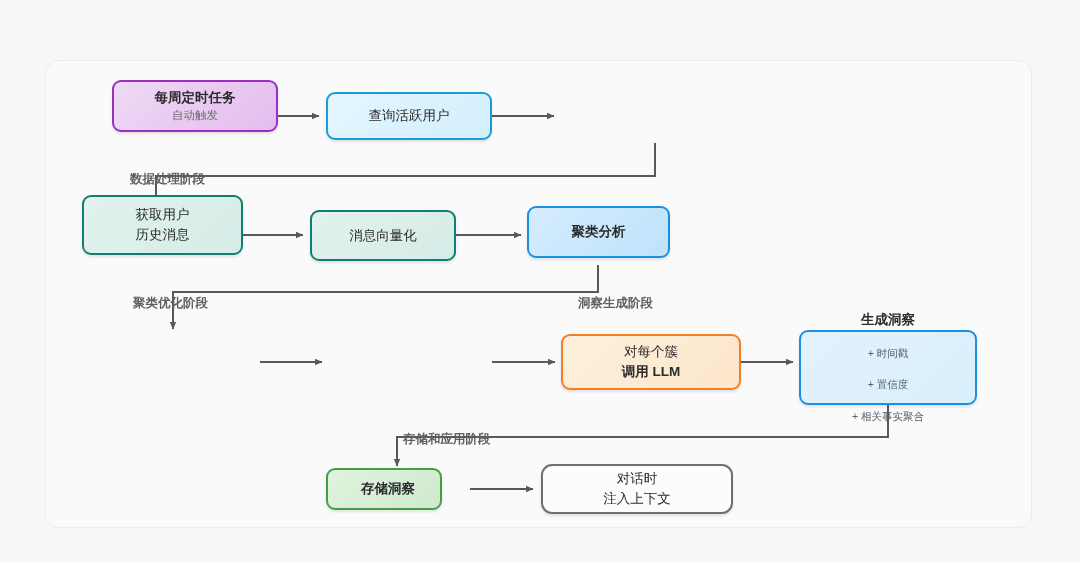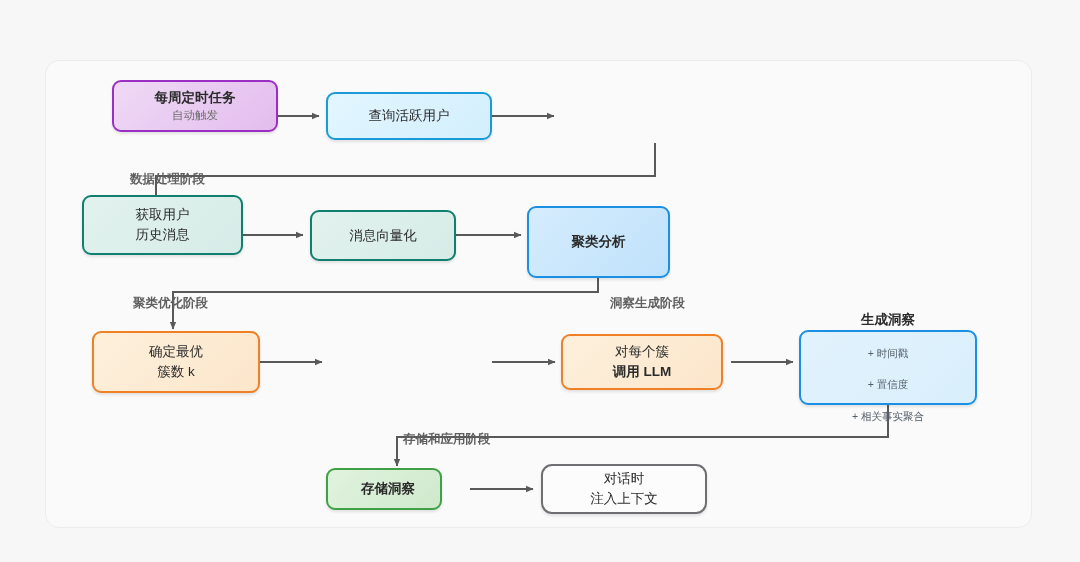--- a/index.html
+++ b/index.html
@@ -182,7 +182,7 @@
     <span class="title">消息向量化</span>
   </div>
 
-  <div class="node n-blue" style="left:527px; top:206px; width:143px; height:72px;font-family:Liberation Serif, serif;">
+  <div class="node n-blue" style="left:527px; top:206px; width:143px; height:52px;font-family:Liberation Serif, serif;">
     <span class="title bold">聚类分析</span>
   </div>
 

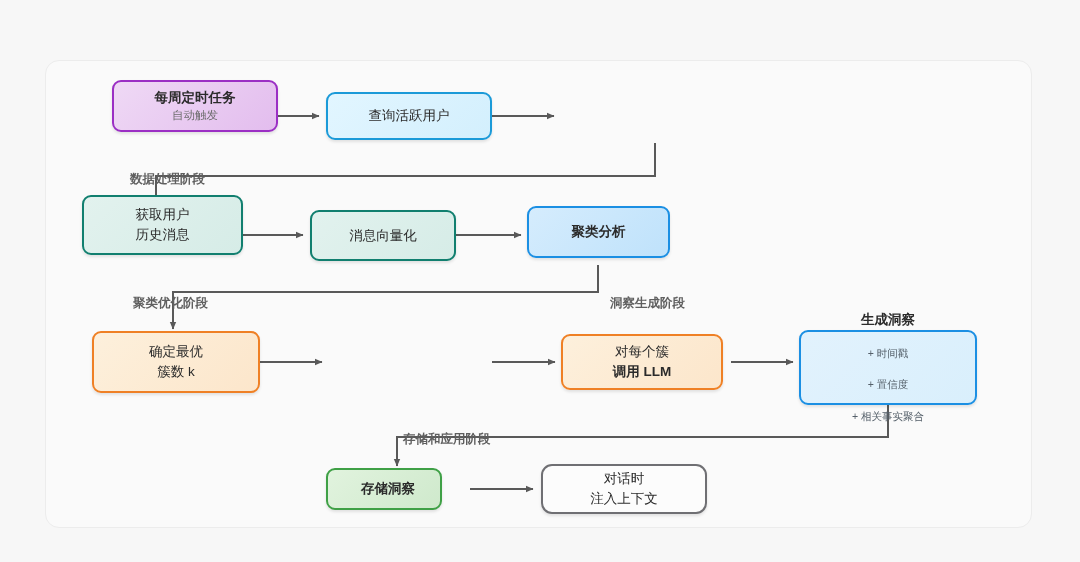--- a/index.html
+++ b/index.html
@@ -215,7 +215,7 @@
 
   <div class="edge-label" style="left:130px; top:171px;">数据处理阶段</div>
   <div class="edge-label" style="left:133px; top:295px;">聚类优化阶段</div>
-  <div class="edge-label" style="left:578px; top:295px;margin-left:32px;">洞察生成阶段</div>
+  <div class="edge-label" style="left:578px; top:295px;">洞察生成阶段</div>
   <div class="edge-label" style="left:403px; top:431px;">存储和应用阶段</div>
 
 </div>

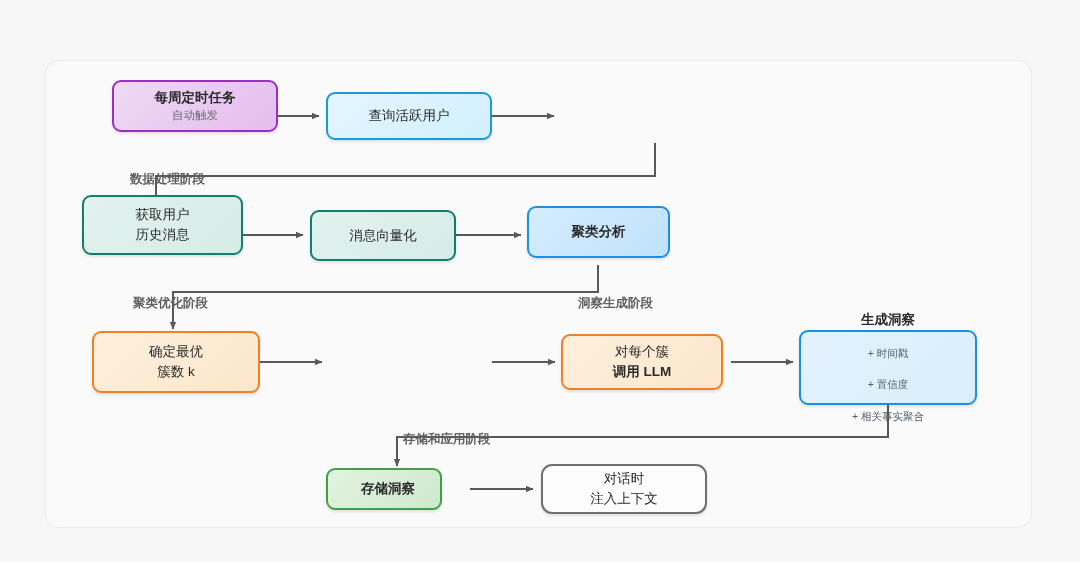--- a/index.html
+++ b/index.html
@@ -186,10 +186,6 @@
     <span class="title bold">聚类分析</span>
   </div>
 
-  <div class="node n-orange" style="left:92px; top:331px; width:168px; height:62px;">
-    <span class="title">确定最优</span>
-    <span class="line2">簇数 k</span>
-  </div>
 
 
   <div class="node n-orange" style="left:561px; top:334px; width:162px; height:56px;">

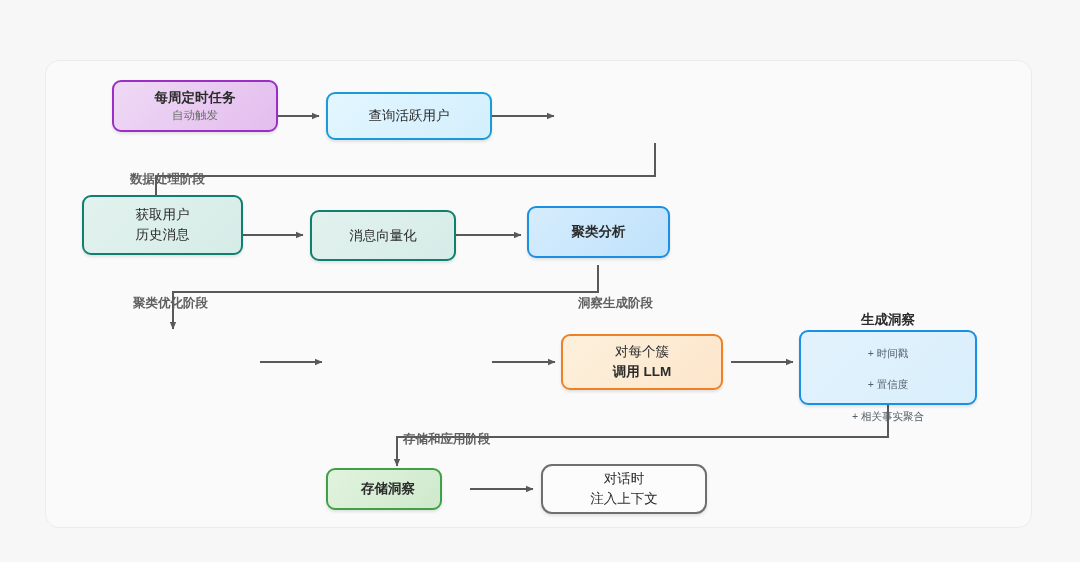--- a/index.html
+++ b/index.html
@@ -188,7 +188,7 @@
 
 
 
-  <div class="node n-orange" style="left:561px; top:334px; width:162px; height:56px;">
+  <div class="node n-orange" style="left:561px; top:334px; width:180px; height:56px;">
     <span class="title">对每个簇</span>
     <span class="line2 bold">调用 LLM</span>
   </div>

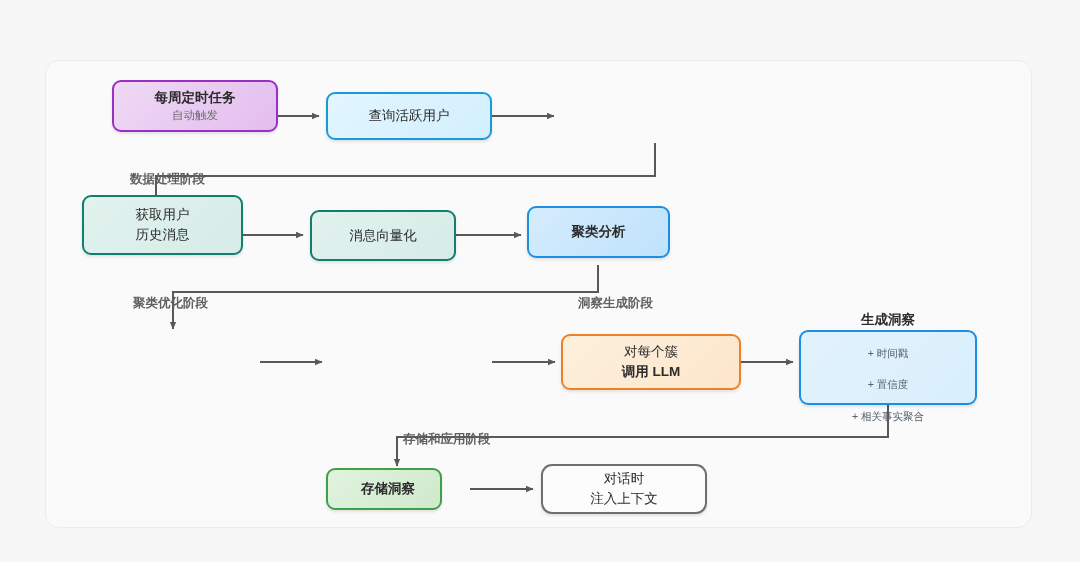--- a/index.html
+++ b/index.html
@@ -204,7 +204,7 @@
     <span class="title bold">存储洞察</span>
   </div>
 
-  <div class="node n-gray" style="left:541px; top:464px; width:166px; height:50px; border-radius:11px;">
+  <div class="node n-gray" style="left:541px; top:464px; width:192px; height:50px; border-radius:11px;">
     <span class="title">对话时</span>
     <span class="line2">注入上下文</span>
   </div>

